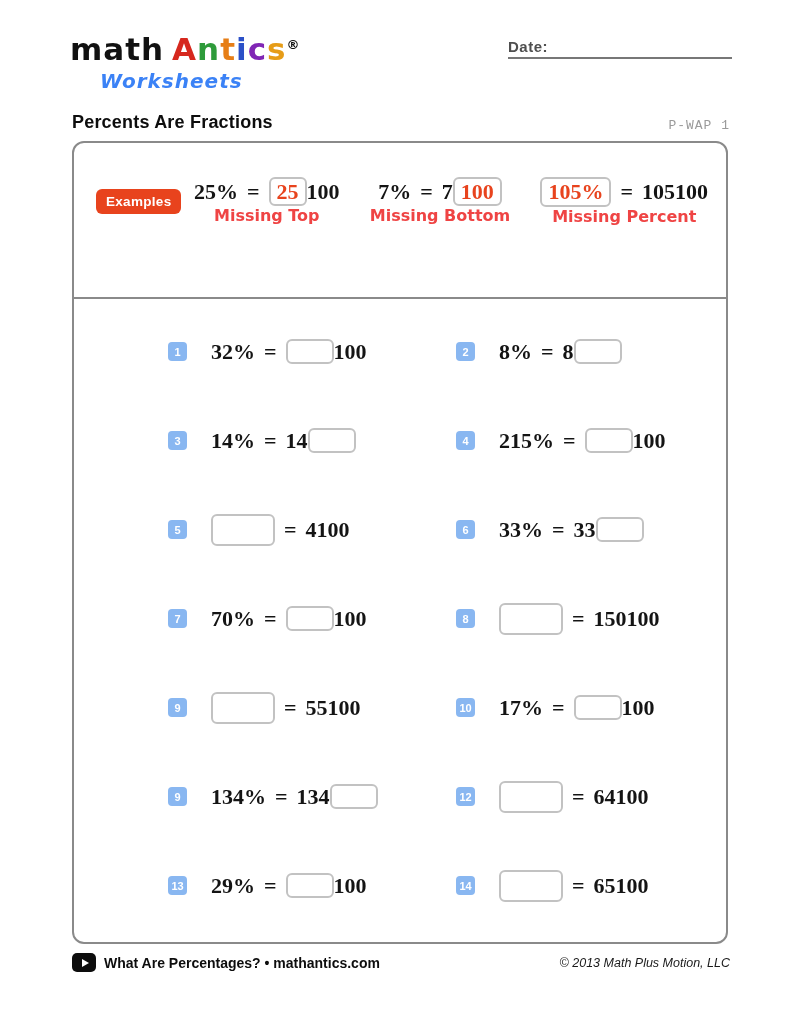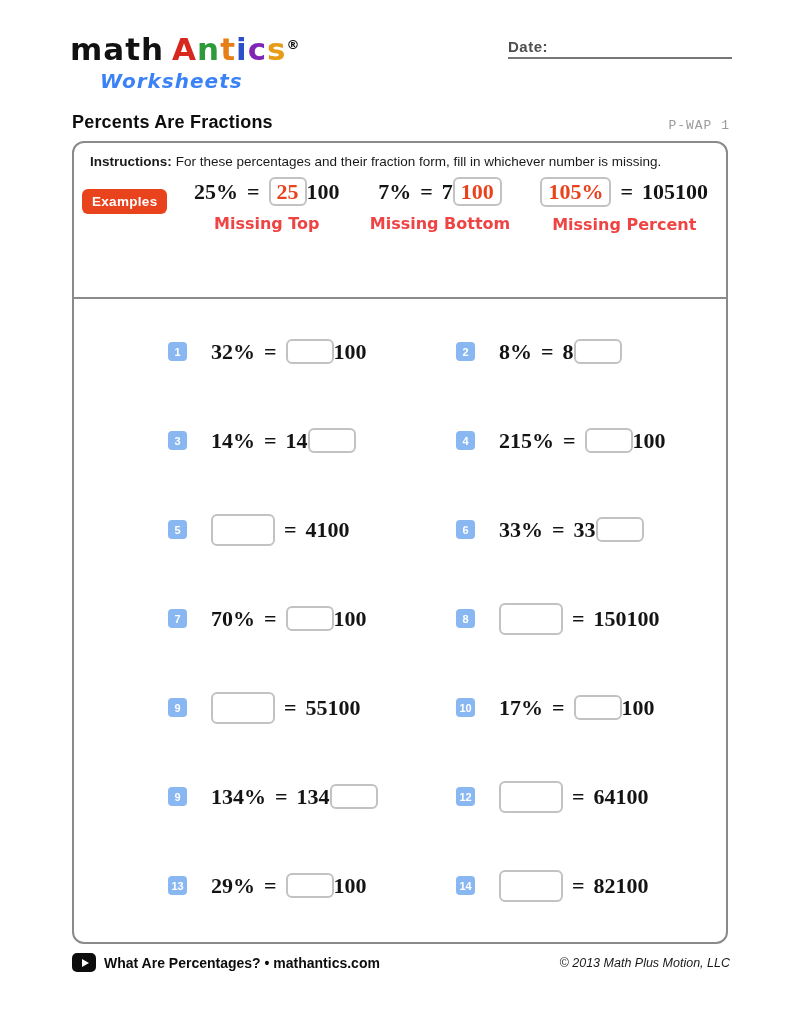--- a/index.html
+++ b/index.html
@@ -98,9 +98,6 @@
 <div class="main-box">
 
   <div class="box-top">
-    <div class="instructions">
-      <span class="instr-label">Instructions:</span><span>For these percentages and their fraction form, fill in whichever number is missing.</span>
-    </div>
     <div class="examples-btn">Examples</div>
     <div class="examples-row">
         <div class="example">

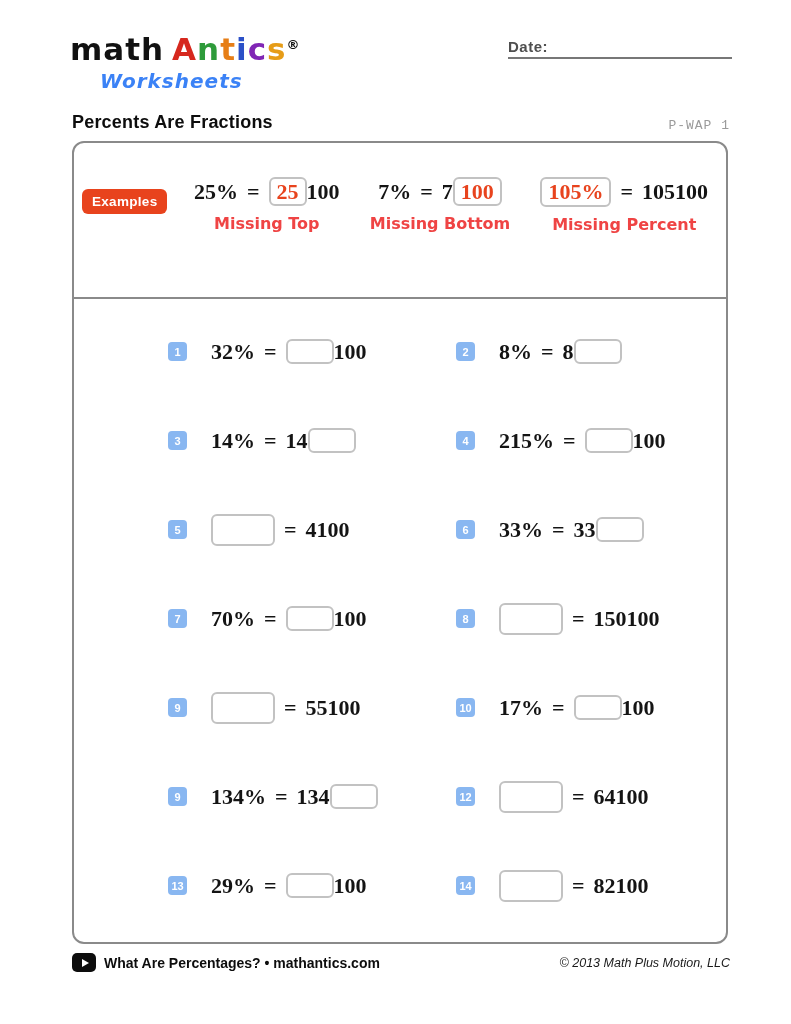--- a/index.html
+++ b/index.html
@@ -34,7 +34,7 @@
   .instructions { padding:11px 16px 0 16px; font-size:13.5px; color:#1a1a1a; }
   .instr-label { font-weight:bold; margin-right:4px; }
 
-  .examples-btn { position:absolute; left:8px; top:46px; background:#e8431d; color:#fff;
+  .examples-btn { position:absolute; left:22px; top:46px; background:#e8431d; color:#fff;
     font-weight:bold; font-size:13.5px; padding:5px 10px; border-radius:6px; letter-spacing:0.3px; }
 
   .examples-row { position:absolute; left:120px; right:18px; top:34px;

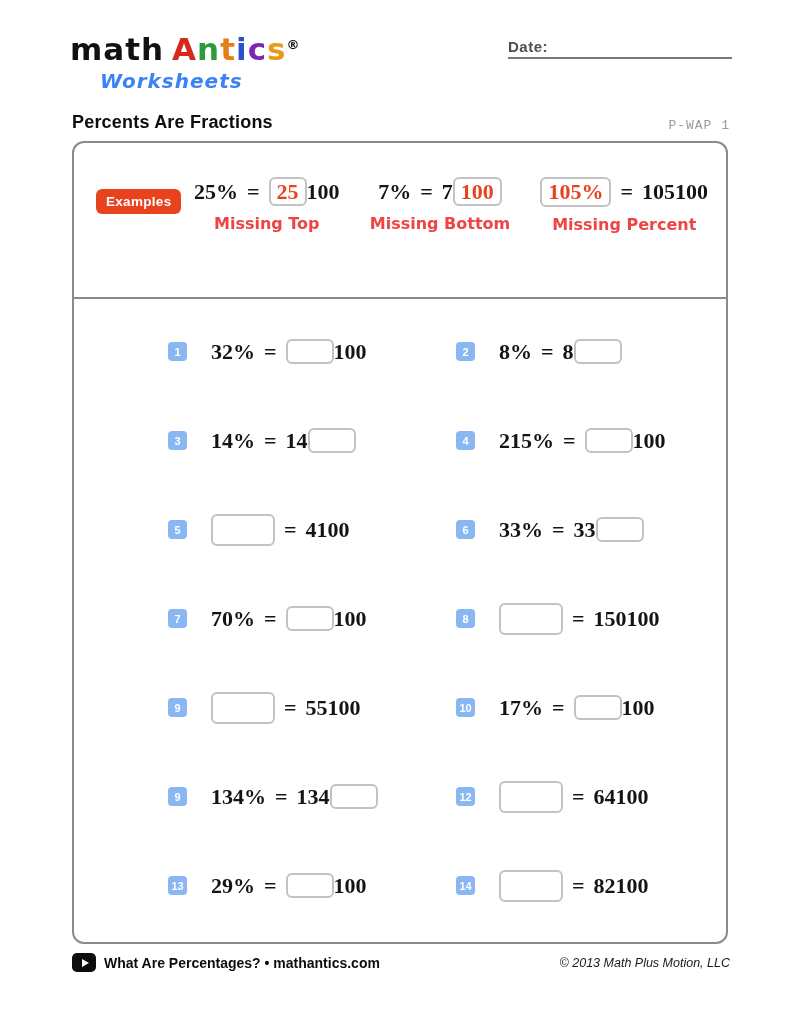--- a/index.html
+++ b/index.html
@@ -39,7 +39,7 @@
 
   .examples-row { position:absolute; left:120px; right:18px; top:34px;
     display:flex; justify-content:space-between; }
-  .example { display:flex; flex-direction:column; align-items:center; gap:8px; }
+  .example { display:flex; flex-direction:column; align-items:center; }
   .ex-caption { color:#ef4444; font-weight:bold; font-size:16px; font-family:"DejaVu Sans", sans-serif; }
 
   

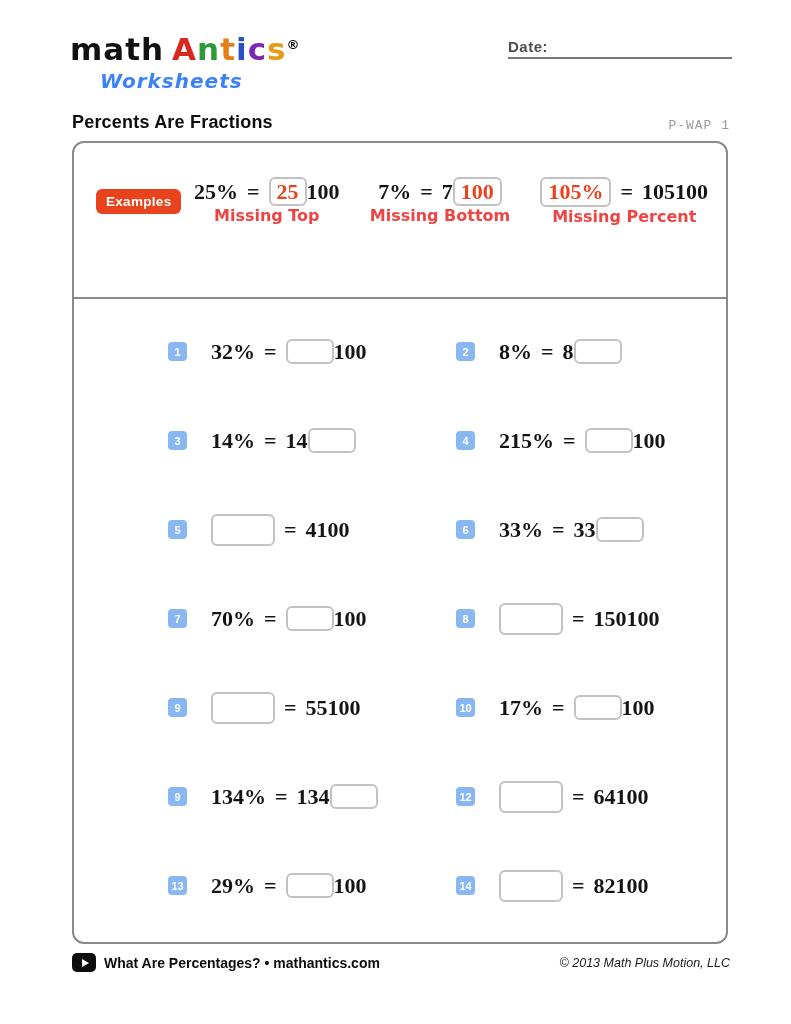--- a/index.html
+++ b/index.html
@@ -302,7 +302,7 @@
           <span class="box blank-pct"></span>
           <span>=</span>
           <span class="fraction">
-            <span>82</span>
+            <span>65</span>
             <span class="fbar"></span>
             <span>100</span>
           </span>

